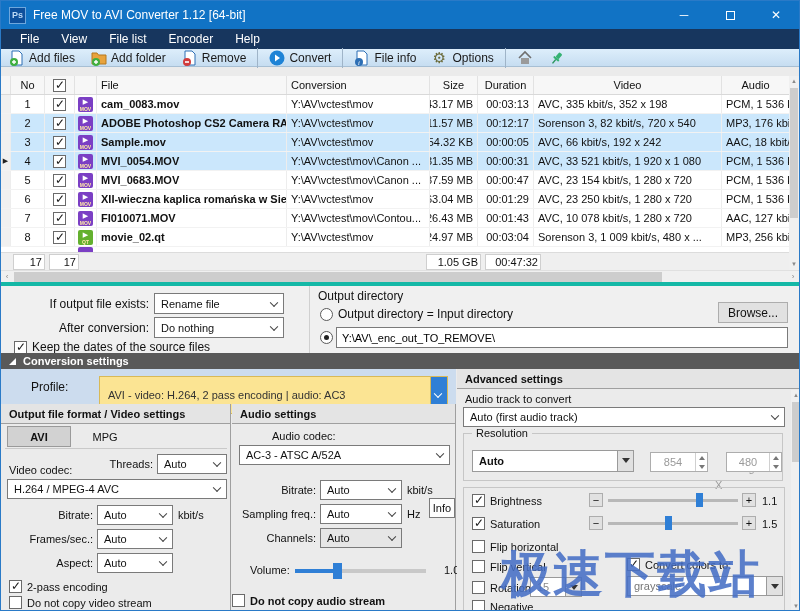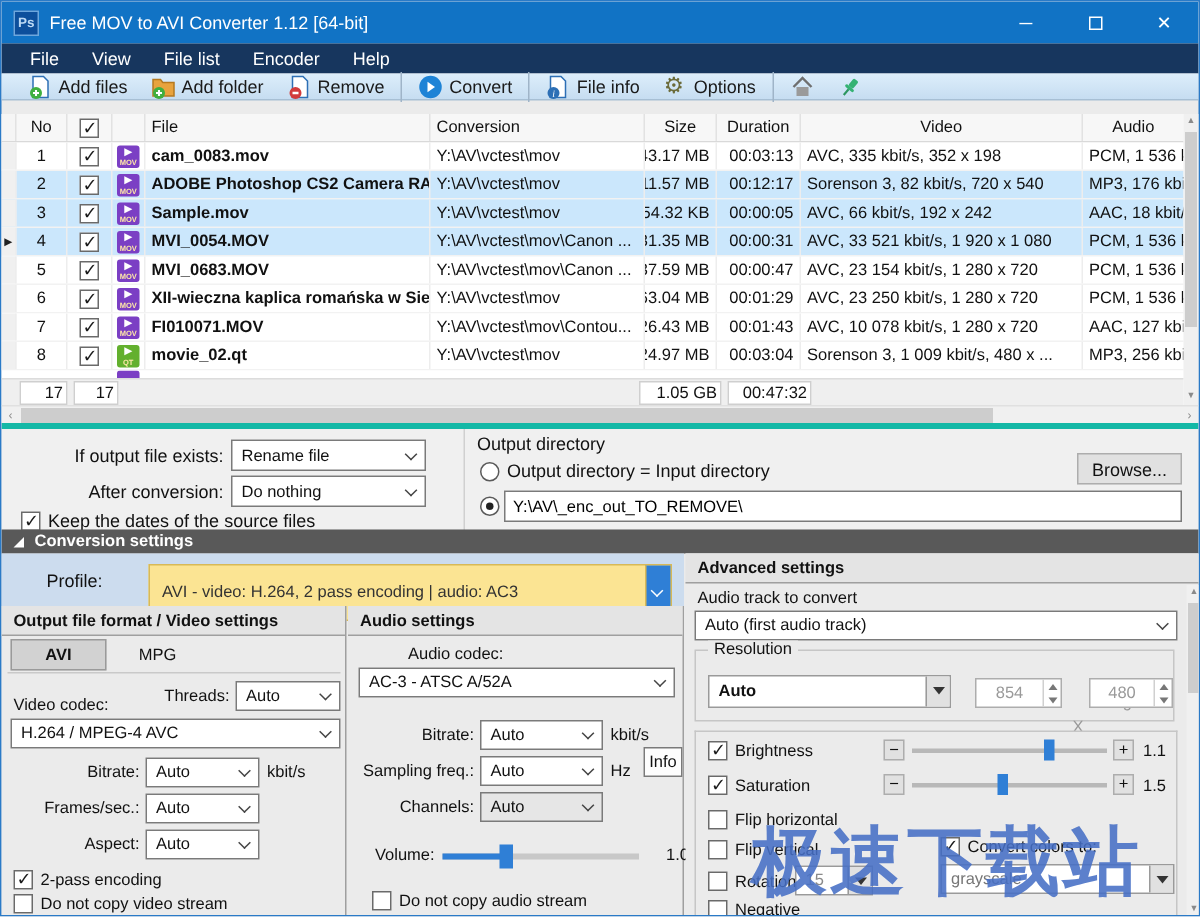--- a/index.html
+++ b/index.html
@@ -20,7 +20,7 @@
   .menuitem { color:#fff; font-size:12px; padding:0 11px; }
 
   
-  .toolbar { position:absolute; left:0; top:48px; width:100%; height:18px; background:linear-gradient(#ddeefb,#c6ddf1); border-bottom:1px solid #a7bfd4; display:flex; align-items:center; padding-left:10px; }
+  .toolbar { position:absolute; left:0; top:48px; width:100%; height:18px; background:linear-gradient(#ddeefb,#c6ddf1); border-bottom:1px solid #a7bfd4; display:flex; align-items:center; padding-left:0; }
   .tbtn { display:flex; align-items:center; gap:4px; padding:0 8px; height:23px; font-size:12px; color:#1a1a1a; }
   .tsep { width:1px; height:20px; background:#9fb4c8; margin:0 3px; }
   .ticon { width:16px; height:16px; display:inline-block; }

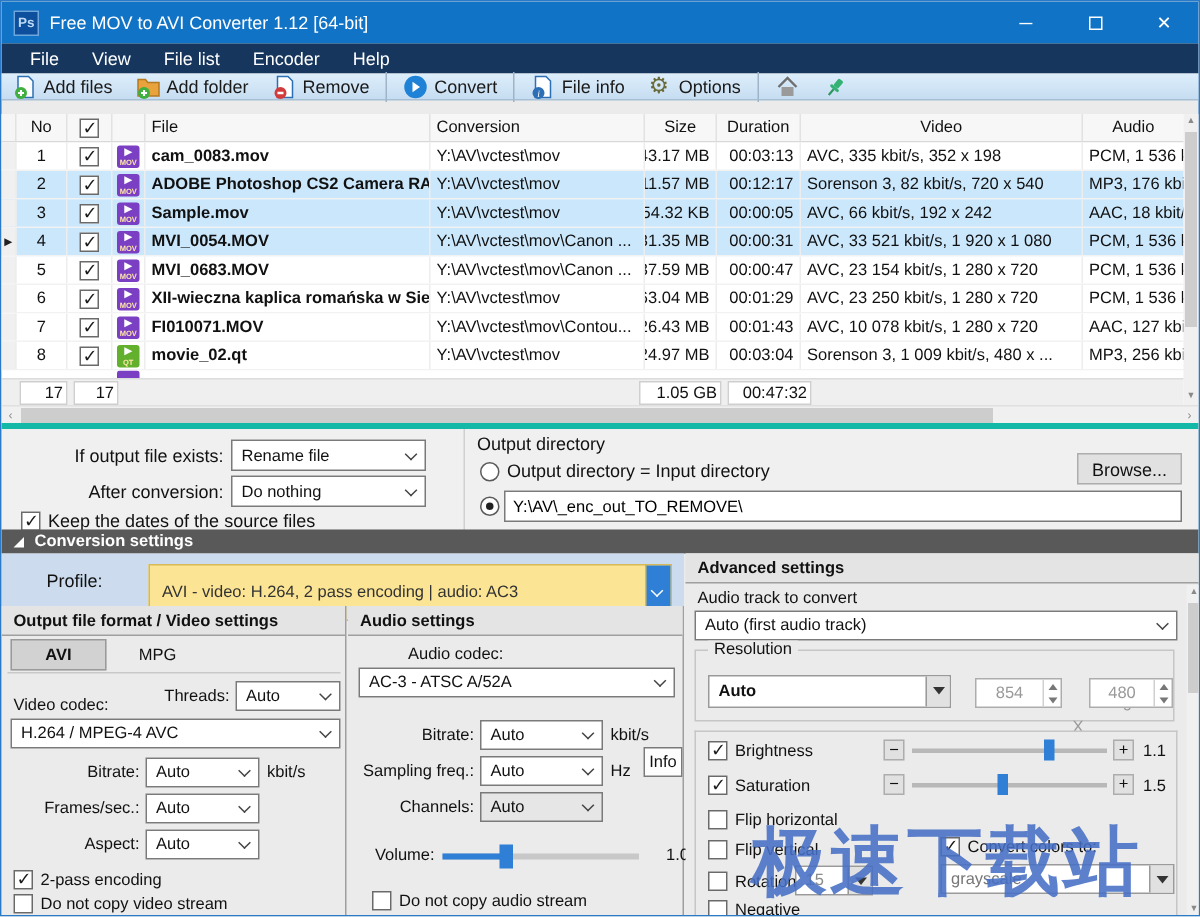--- a/index.html
+++ b/index.html
@@ -531,7 +531,7 @@
       <div class="vol-fill" style="left:63px; top:165px; width:43px;"></div>
       <div class="vol-thumb" style="left:101px; top:159px;"></div>
       <div class="lbl" style="left:212px; top:160px;">1.00x</div>
-      <div class="ckrow" style="left:16px; top:190px; font-size:11px;">
+      <div class="ckrow" style="left:0; top:190px; font-size:11px;font-weight:bold;">
         <span class="ck"></span>
         <span>Do not copy audio stream</span>
       </div>

